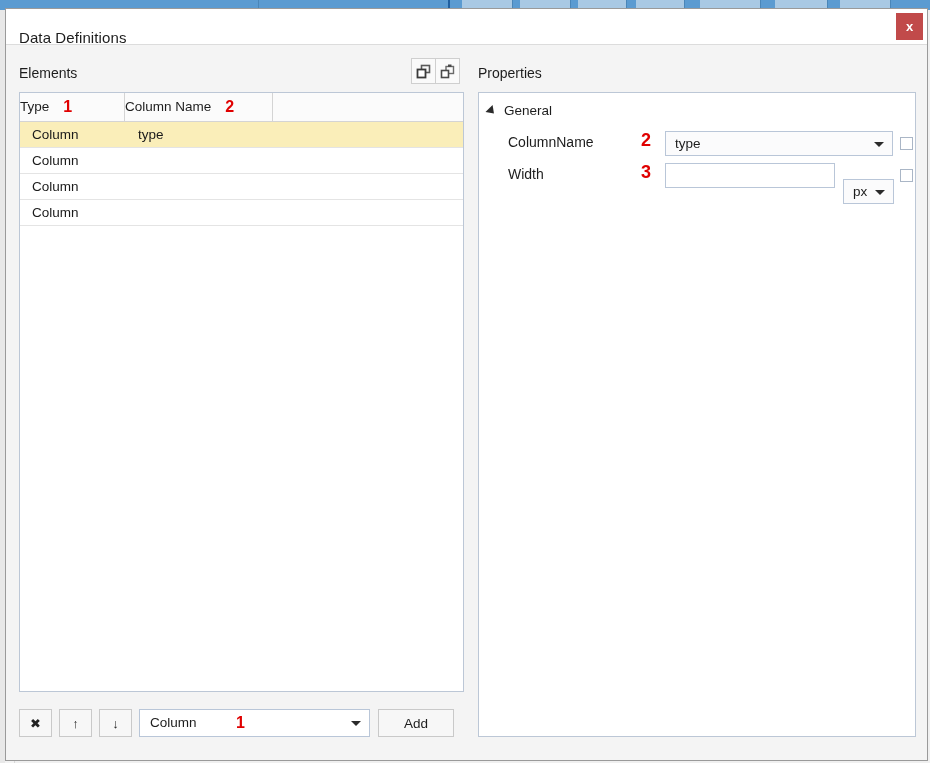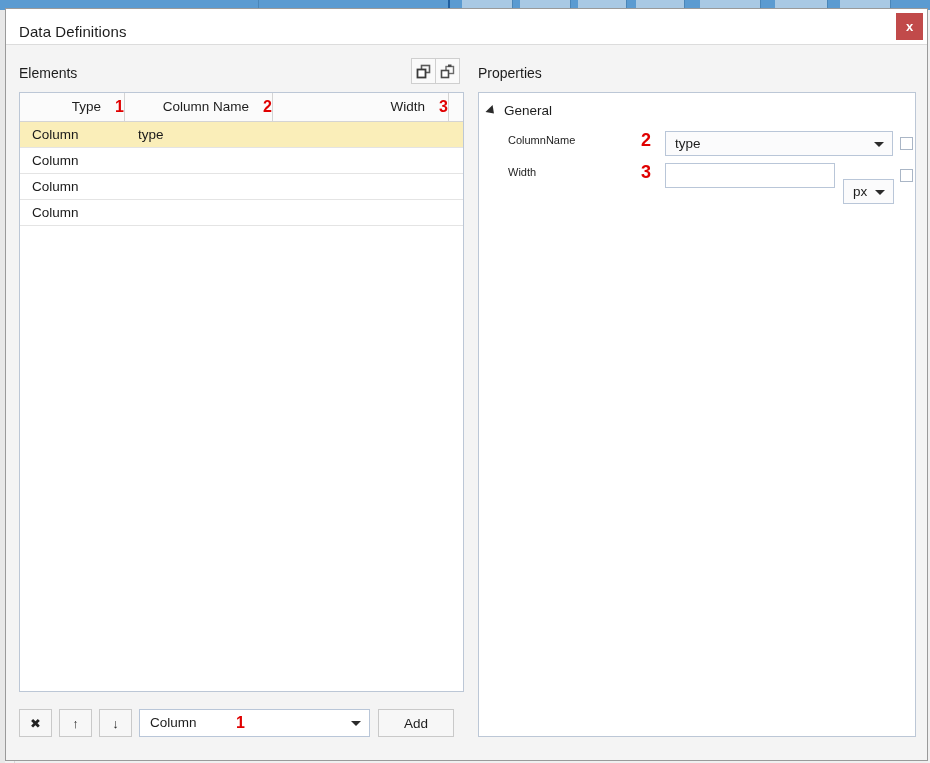--- a/index.html
+++ b/index.html
@@ -85,7 +85,7 @@
   #dialog-title {
     position: absolute;
     left: 13px;
-    top: 14px;
+    top: 20px;
     font-size: 15px;
     color: #1d1d1d;
     letter-spacing: .1px;

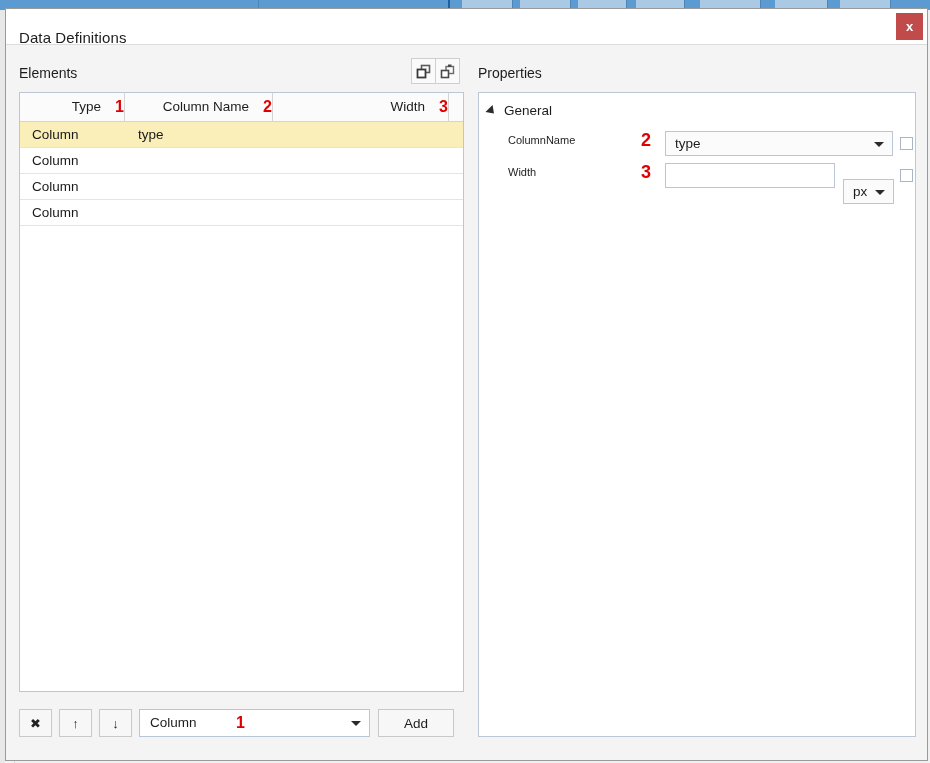--- a/index.html
+++ b/index.html
@@ -167,7 +167,7 @@
     position: relative;
     height: 28px;
     line-height: 28px;
-    text-align: right;
+    text-align: left;
     font-size: 13.5px;
     color: #1d1d1d;
     border-right: 1px solid #d4d4d4;

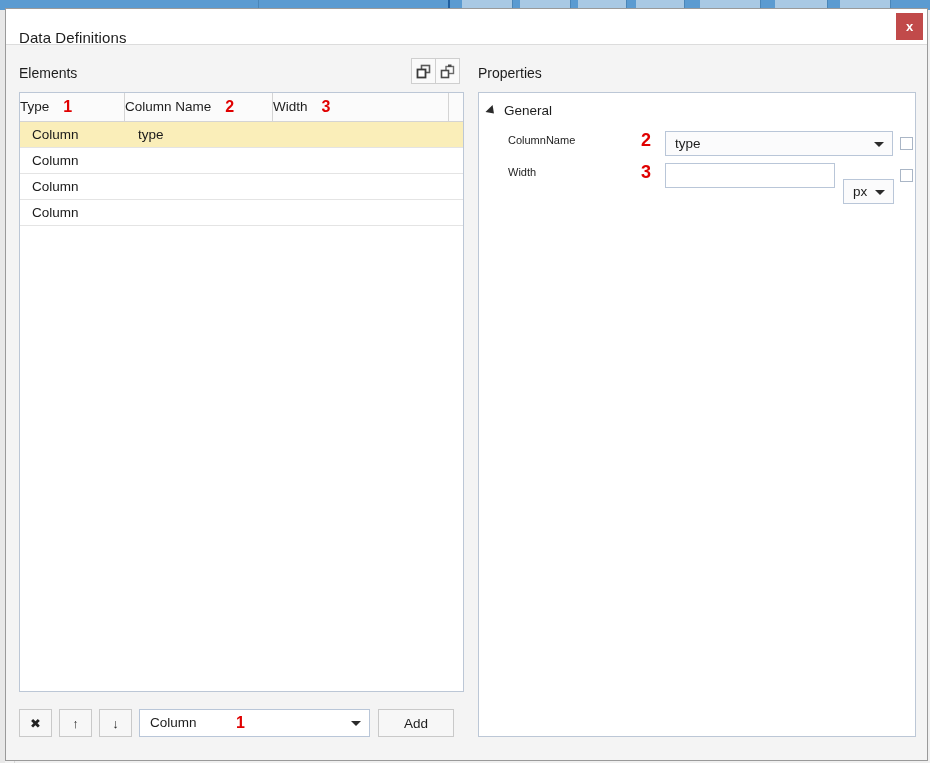--- a/index.html
+++ b/index.html
@@ -445,9 +445,6 @@
         <div class="gh-cell" id="gh-name">
           <span>Column Name</span><span class="num">2</span>
         </div>
-        <div class="gh-cell" id="gh-width">
-          <span>Width</span><span class="num">3</span>
-        </div>
         <div class="gh-cell" id="gh-pad"></div>
       </div>
 

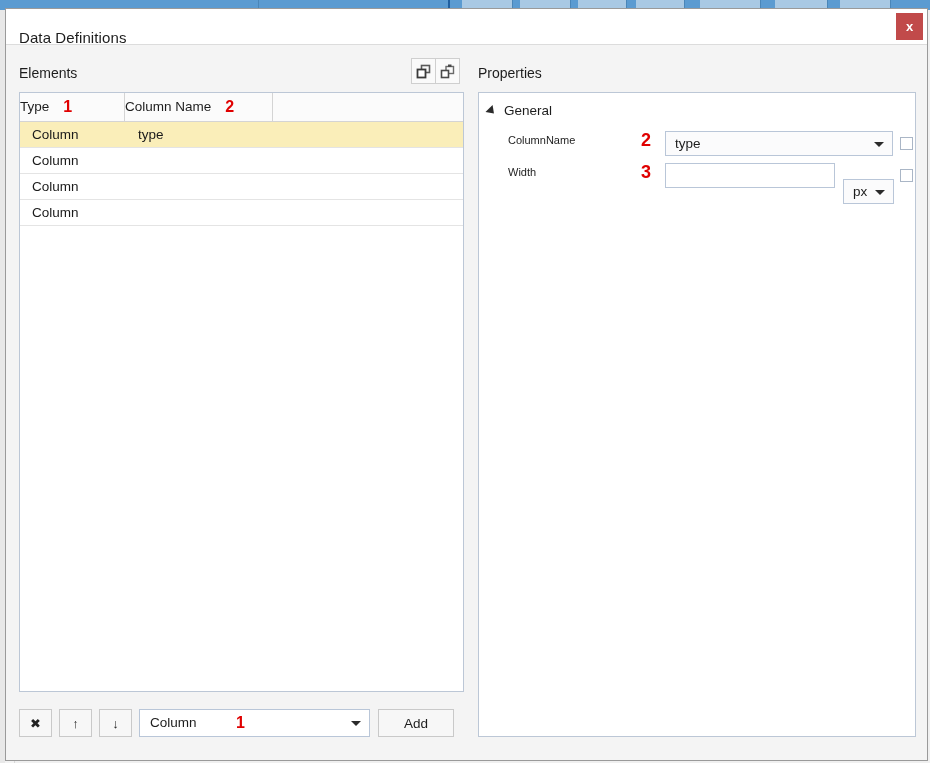--- a/index.html
+++ b/index.html
@@ -330,7 +330,7 @@
     position: absolute;
     left: 29px;
     top: 3px;
-    font-size: 11px;
+    font-size: 14px;
     color: #1d1d1d;
     white-space: nowrap;
   }

